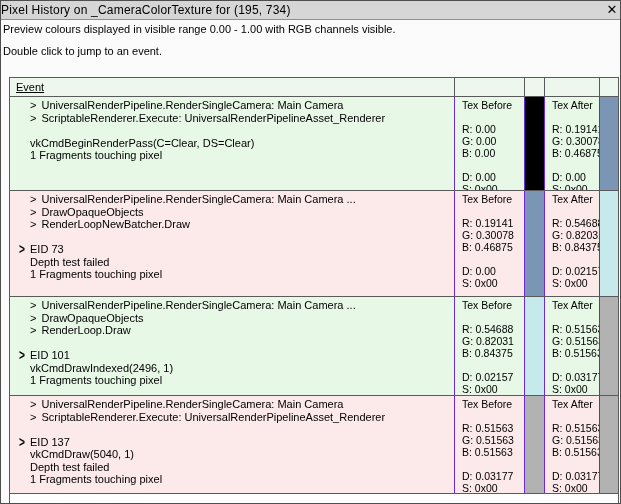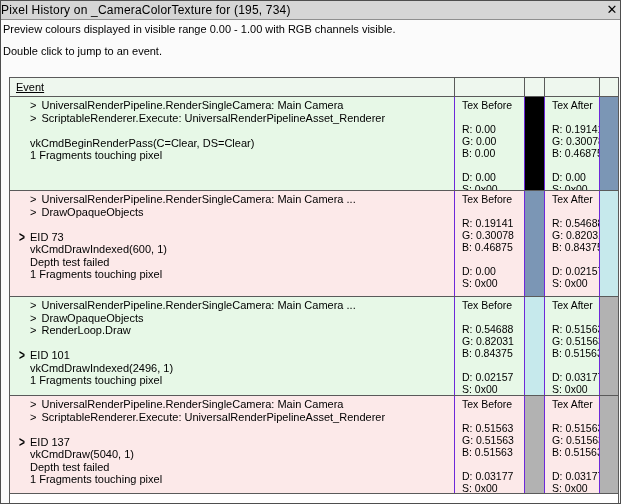--- a/index.html
+++ b/index.html
@@ -112,6 +112,7 @@
     <div class="cell evcell">
       <div class="evline"><span class="chev">&gt;</span><span>UniversalRenderPipeline.RenderSingleCamera: Main Camera ...</span></div>
       <div class="evline"><span class="chev">&gt;</span><span>DrawOpaqueObjects</span></div>
+      <div class="evline"><span class="chev">&gt;</span><span>RenderLoopNewBatcher.Draw</span></div>
       <div class="evline"></div>
       <div class="evline eidline"><span class="selarrow">&gt;</span><span>EID 73</span></div>
       <div class="evline">vkCmdDrawIndexed(600, 1)</div>

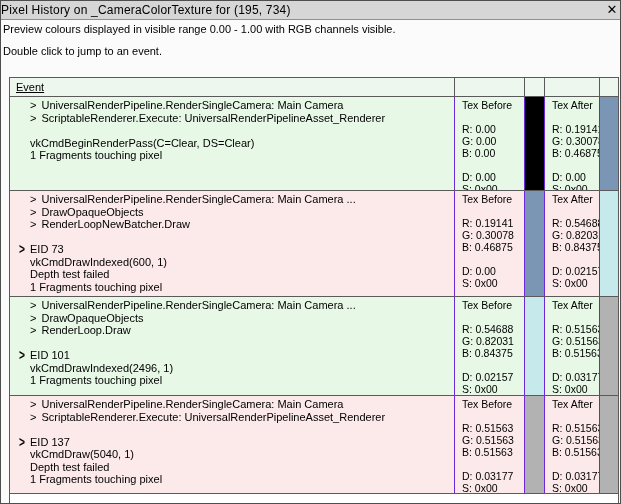--- a/index.html
+++ b/index.html
@@ -115,7 +115,6 @@
       <div class="evline"><span class="chev">&gt;</span><span>RenderLoopNewBatcher.Draw</span></div>
       <div class="evline"></div>
       <div class="evline eidline"><span class="selarrow">&gt;</span><span>EID 73</span></div>
-      <div class="evline">vkCmdDrawIndexed(600, 1)</div>
       <div class="evline">Depth test failed</div>
       <div class="evline">1 Fragments touching pixel</div>
     </div>

